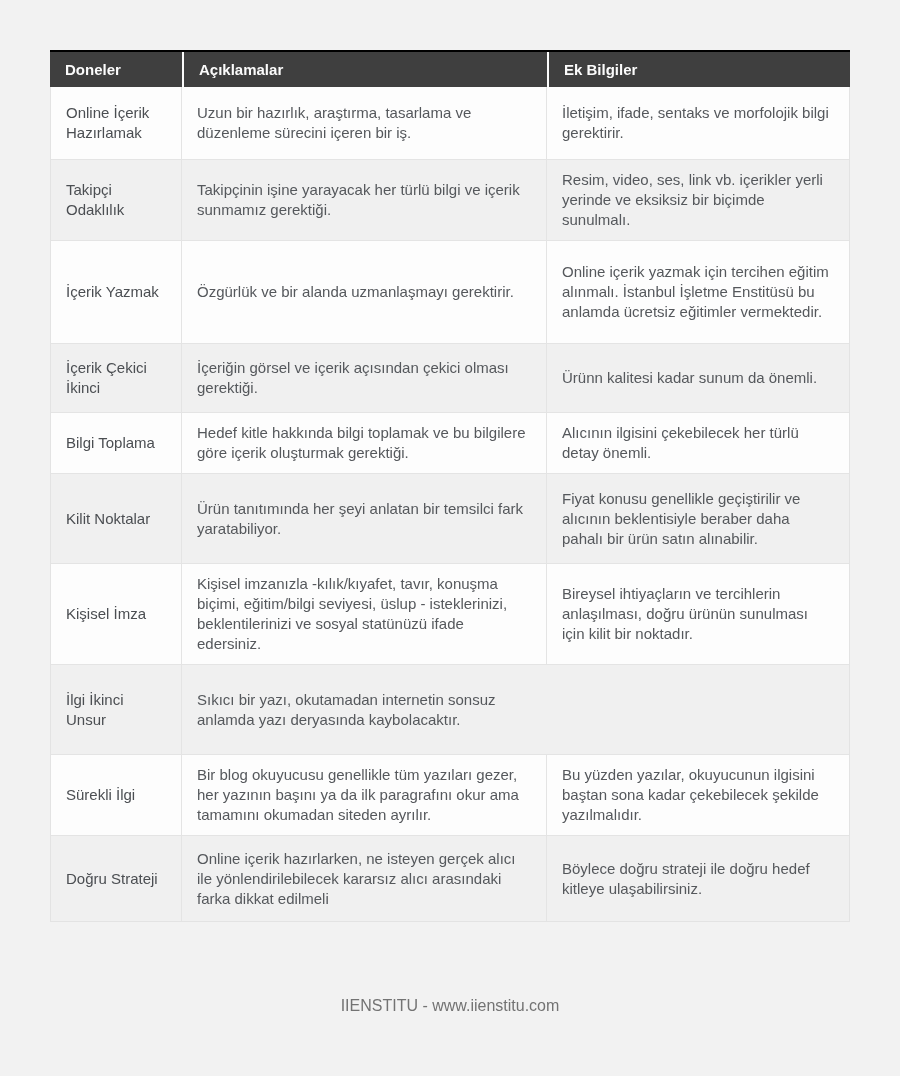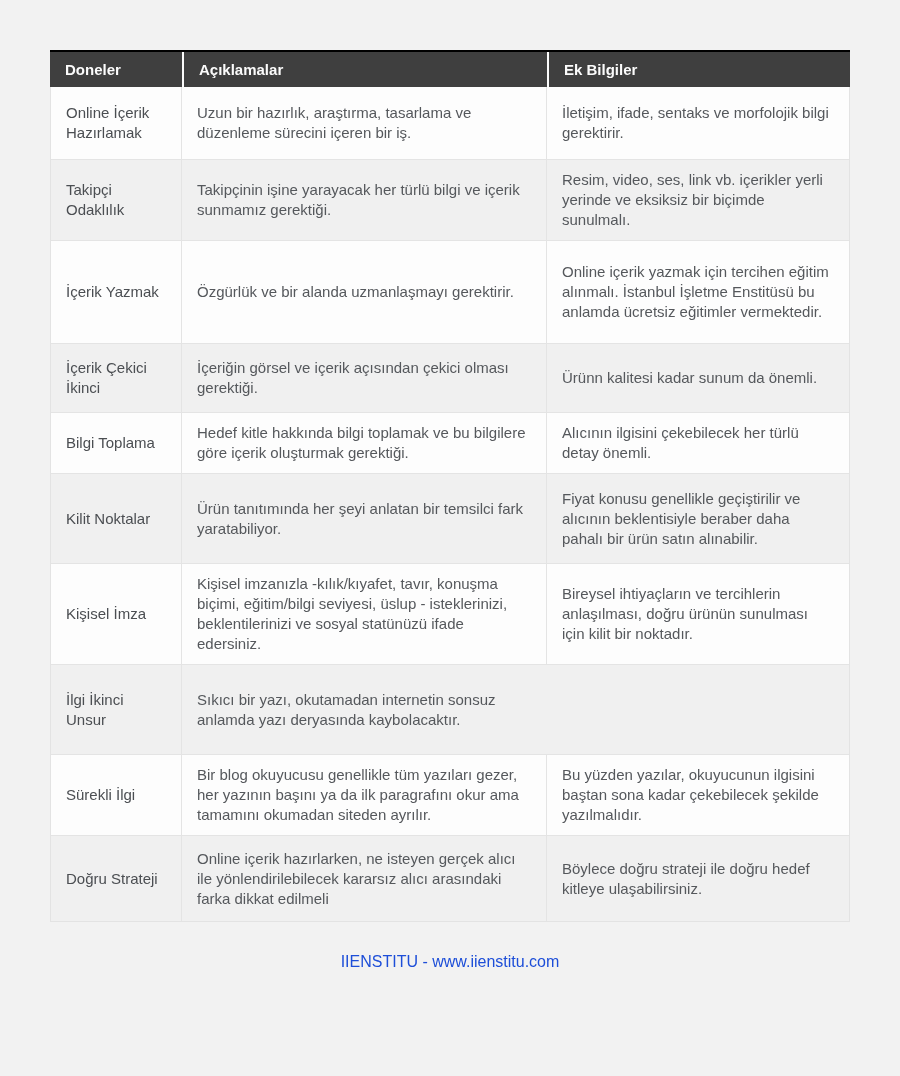--- a/index.html
+++ b/index.html
@@ -106,12 +106,12 @@
 
   .footer {
     position: absolute;
-    top: 953px;
+    top: 997px;
     left: 0;
     width: 100%;
     text-align: center;
     font-size: 16px;
-    color: #1d4ed8;
+    color: #737373;
   }
 </style>
 </head>

